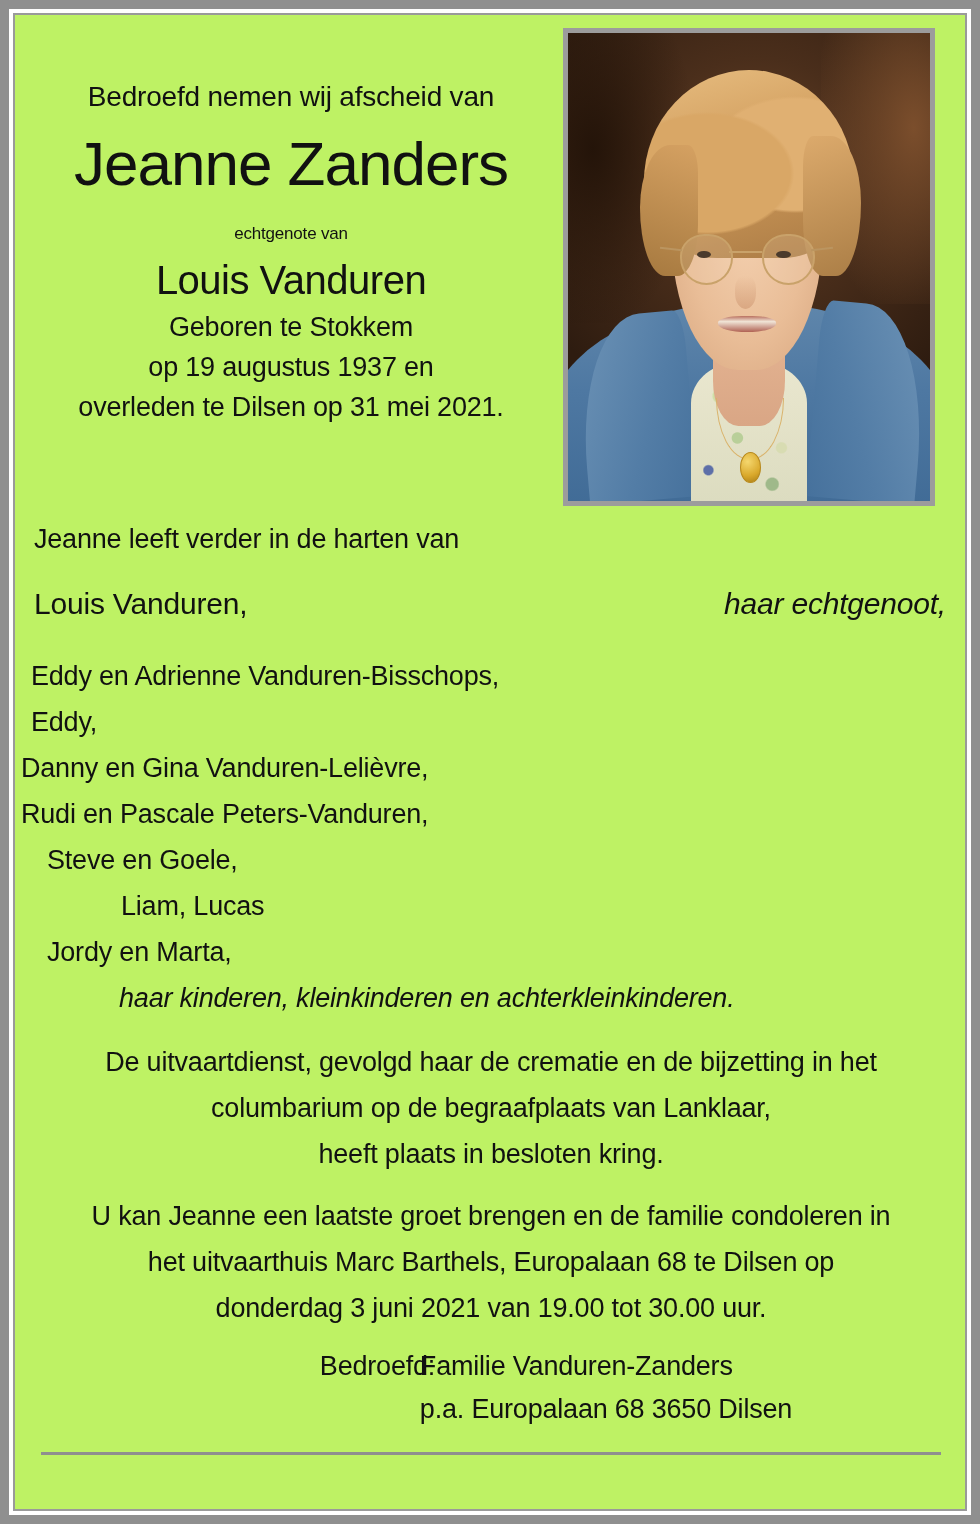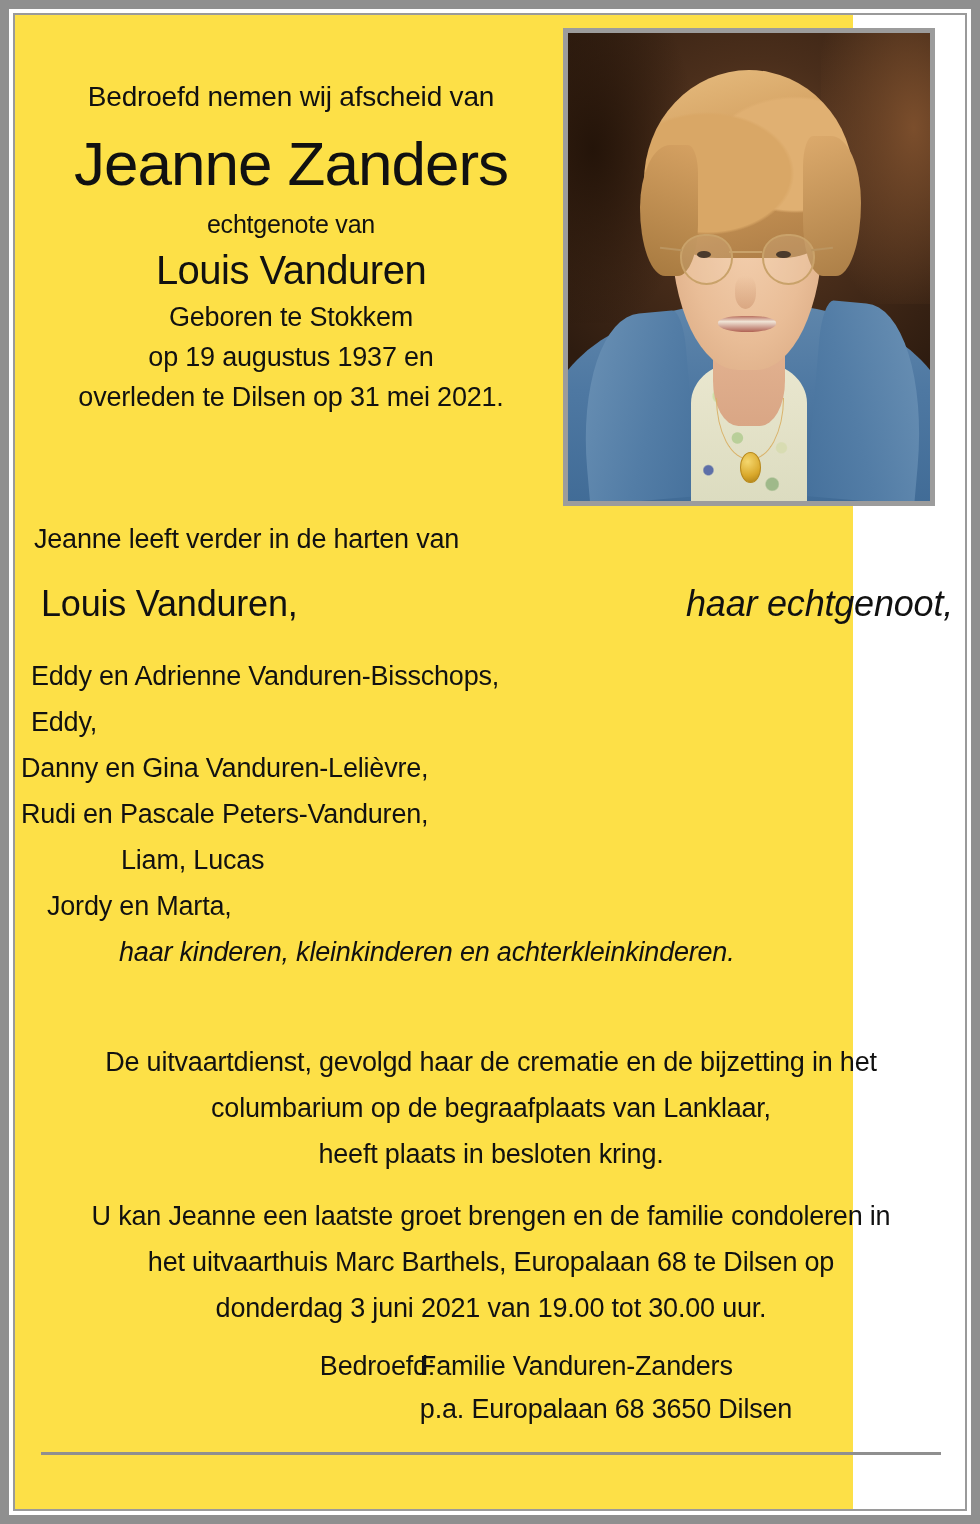--- a/index.html
+++ b/index.html
@@ -55,10 +55,10 @@
     position: absolute;
     left: 15px;
     top: 15px;
-    width: 838px;
+    width: 950px;
     height: 1494px;
     box-sizing: border-box;
-    background: #fde047;
+    background: #bef264;
   }
 
   

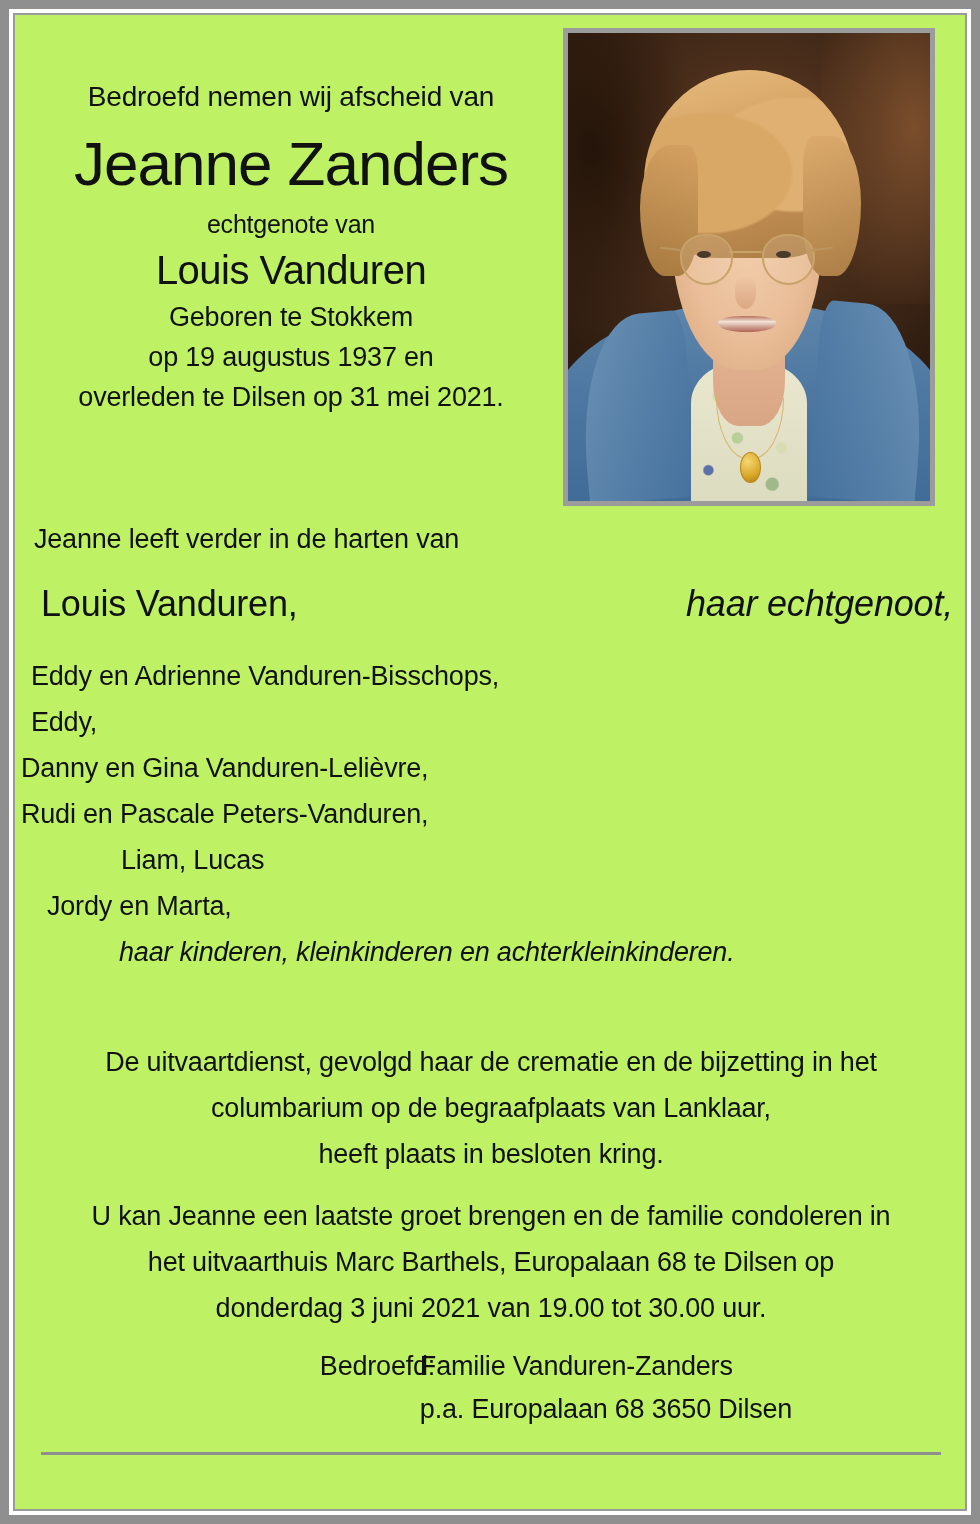--- a/index.html
+++ b/index.html
@@ -295,10 +295,10 @@
     margin-top: 6px;
   }
   .spouse-label {
-    font-size: 25px;
+    font-size: 17px;
     line-height: 38px;
     font-weight: 400;
-    margin-top: 0;
+    margin-top: 10px;
   }
   .spouse-name {
     font-size: 40px;

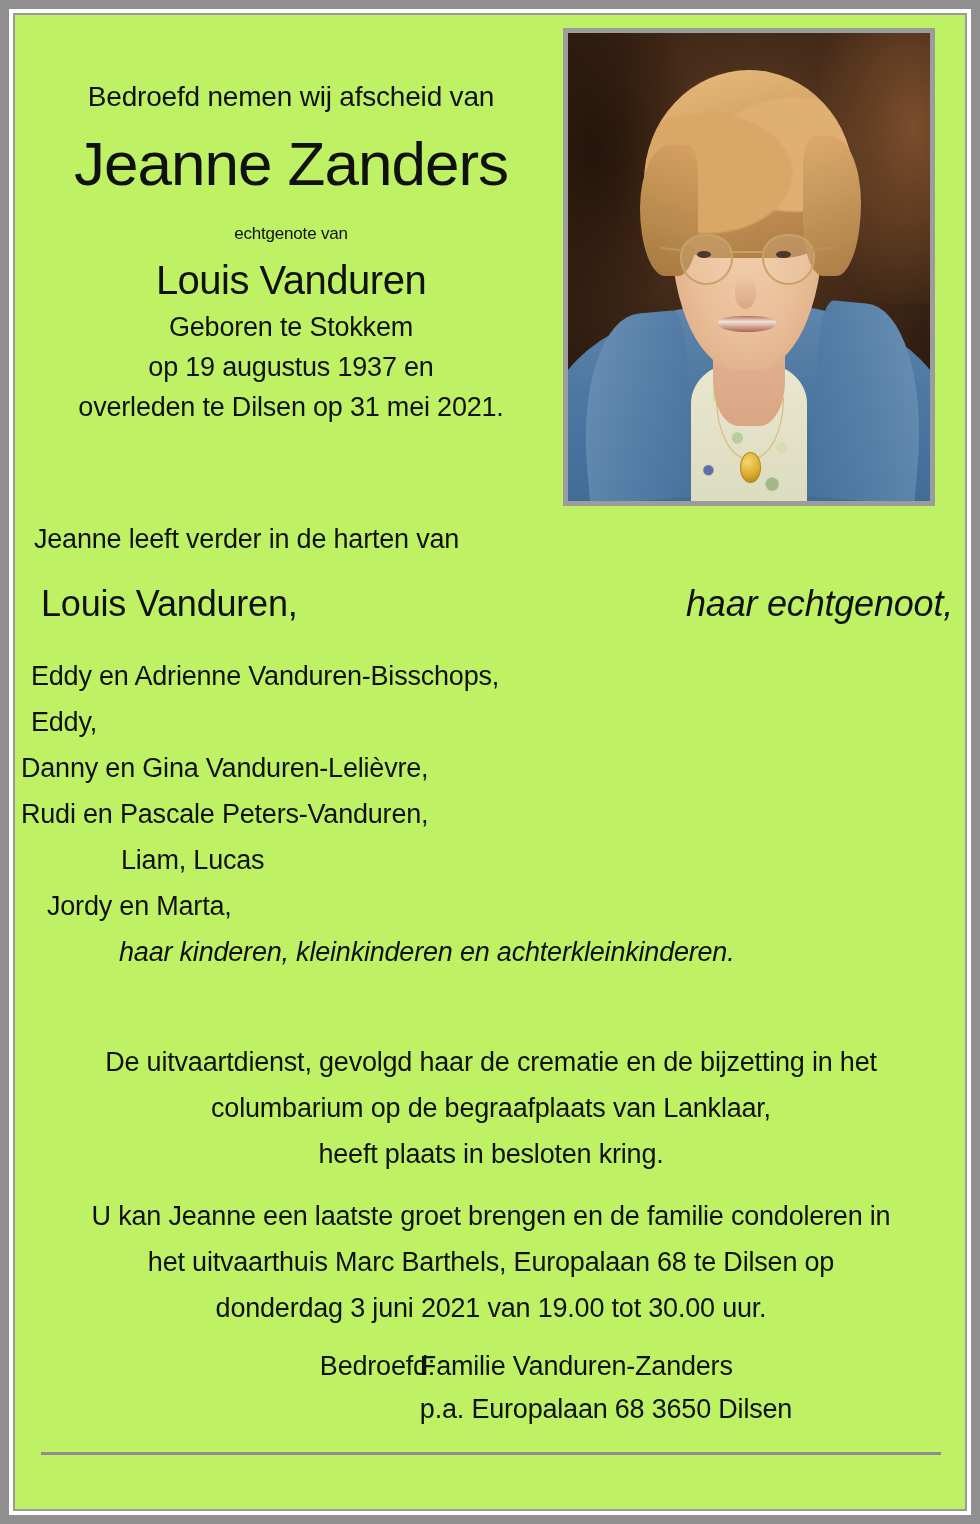--- a/index.html
+++ b/index.html
@@ -322,13 +322,13 @@
 
   .spouse-row {
     position: absolute;
-    left: 26px;
+    left: 19px;
     top: 570px;
     width: 912px;
     display: flex;
     justify-content: space-between;
     align-items: baseline;
-    font-size: 36px;
+    font-size: 30px;
     line-height: 38px;
   }
   .spouse-row .rel {

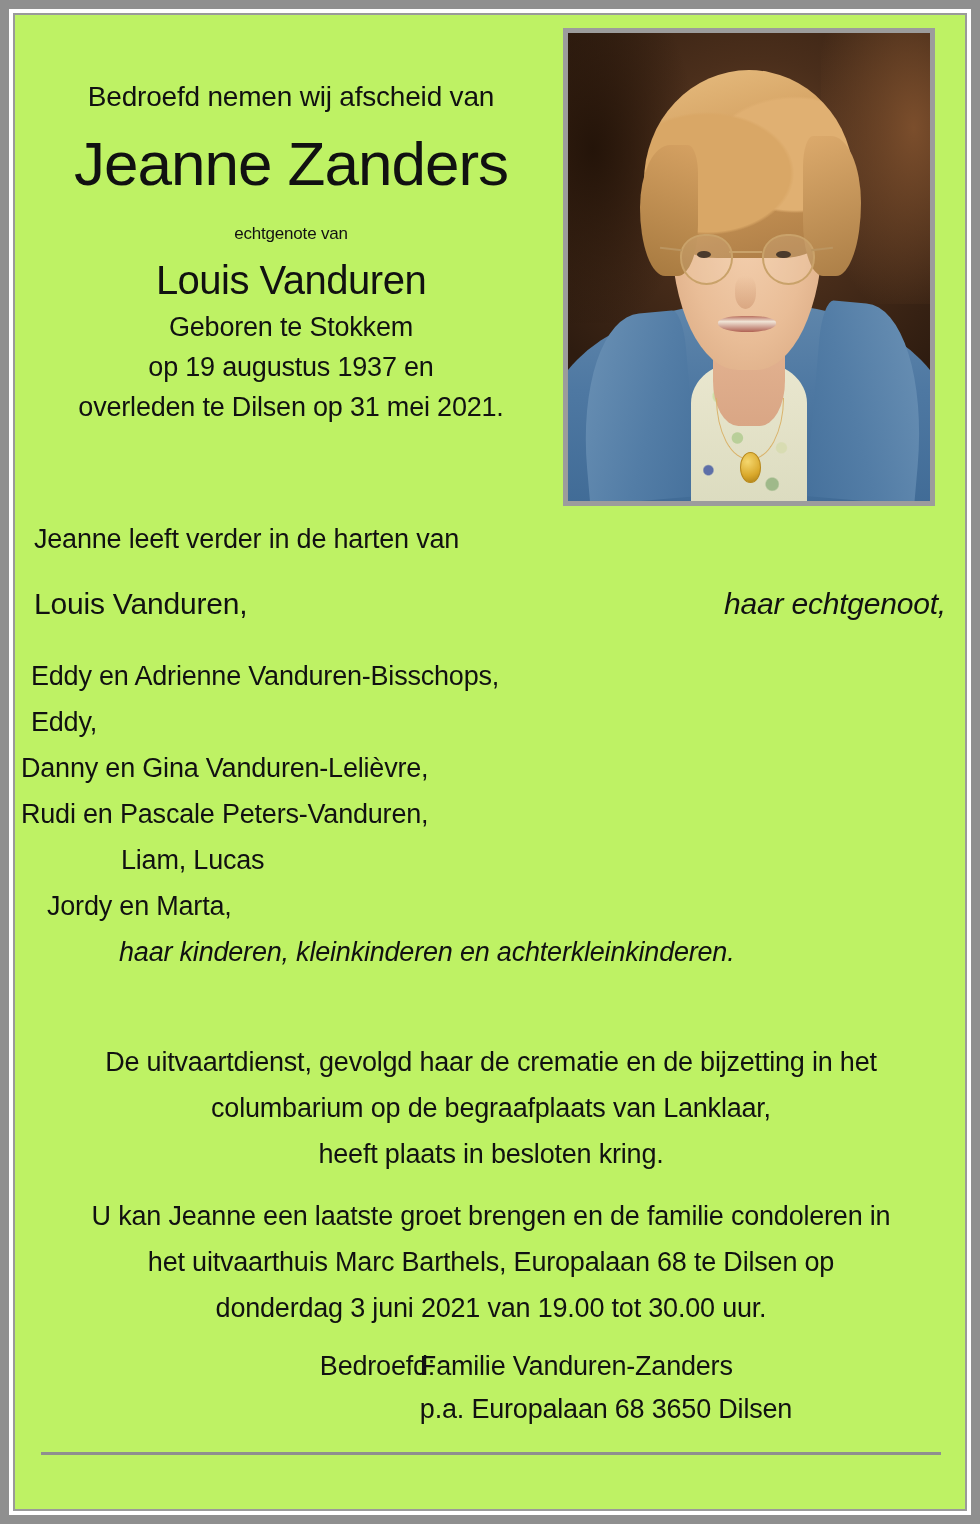--- a/index.html
+++ b/index.html
@@ -472,6 +472,7 @@
         <div class="fl">Eddy,</div>
         <div class="fl" style="transform: translateX(-10px);">Danny en Gina Vanduren-Lelièvre,</div>
         <div class="fl" style="transform: translateX(-10px);">Rudi en Pascale Peters-Vanduren,</div>
+        <div class="fl" style="transform: translateX(16px);">Steve en Goele,</div>
         <div class="fl" style="transform: translateX(90px);">Liam, Lucas</div>
         <div class="fl" style="transform: translateX(16px);">Jordy en Marta,</div>
         <div class="fl fl-ital" style="transform: translateX(88px);">haar kinderen, kleinkinderen en achterkleinkinderen.</div>

